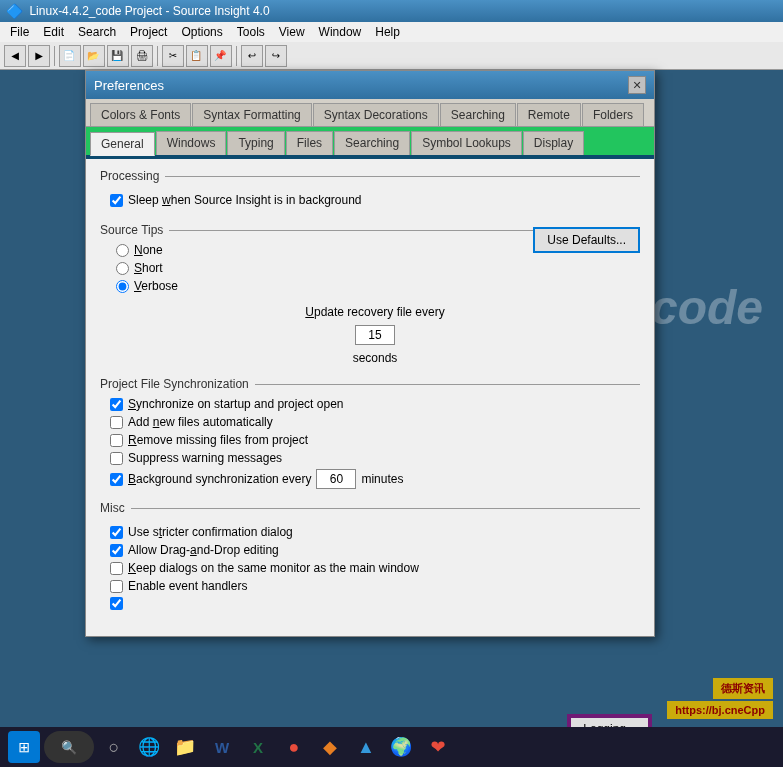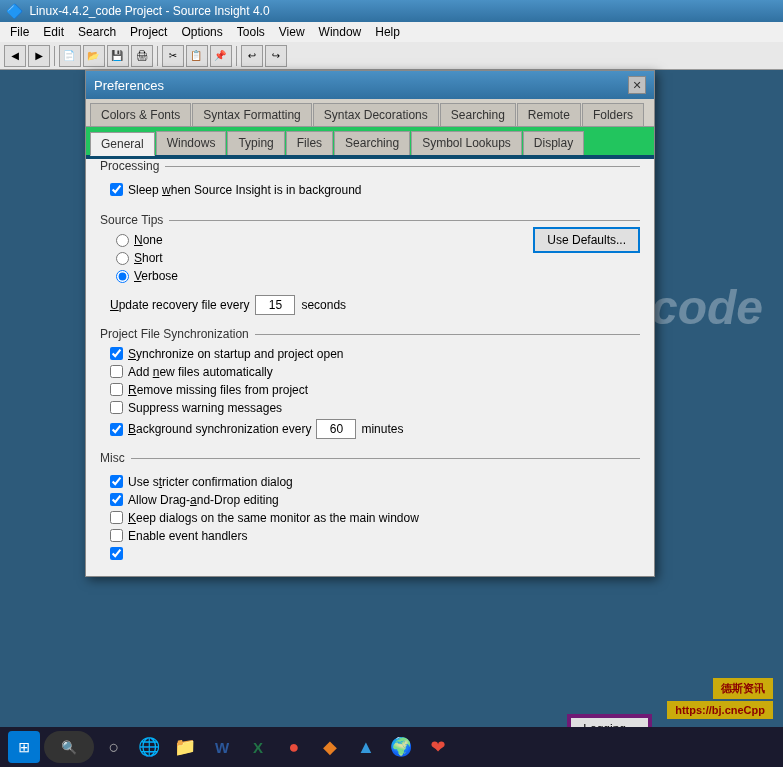--- a/index.html
+++ b/index.html
@@ -174,7 +174,7 @@
 
     
     .dialog-content {
-      padding: 0 14px;
+      padding: 10px 14px;
       background: #f0f0f0;
     }
 

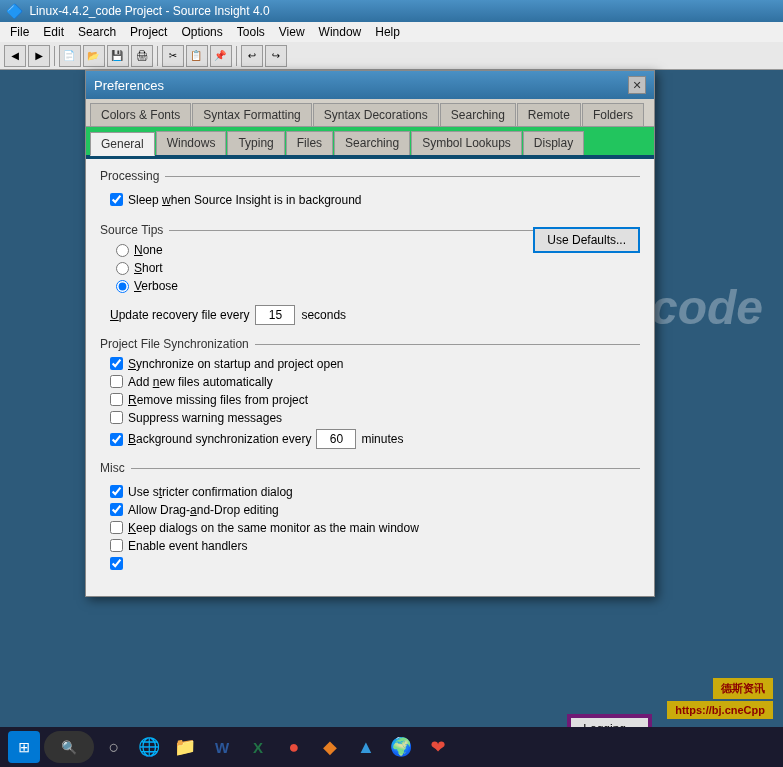--- a/index.html
+++ b/index.html
@@ -202,7 +202,7 @@
     
     .checkbox-row {
       display: flex;
-      align-items: flex-start;
+      align-items: center;
       gap: 5px;
       margin: 4px 0 4px 10px;
       font-size: 12px;

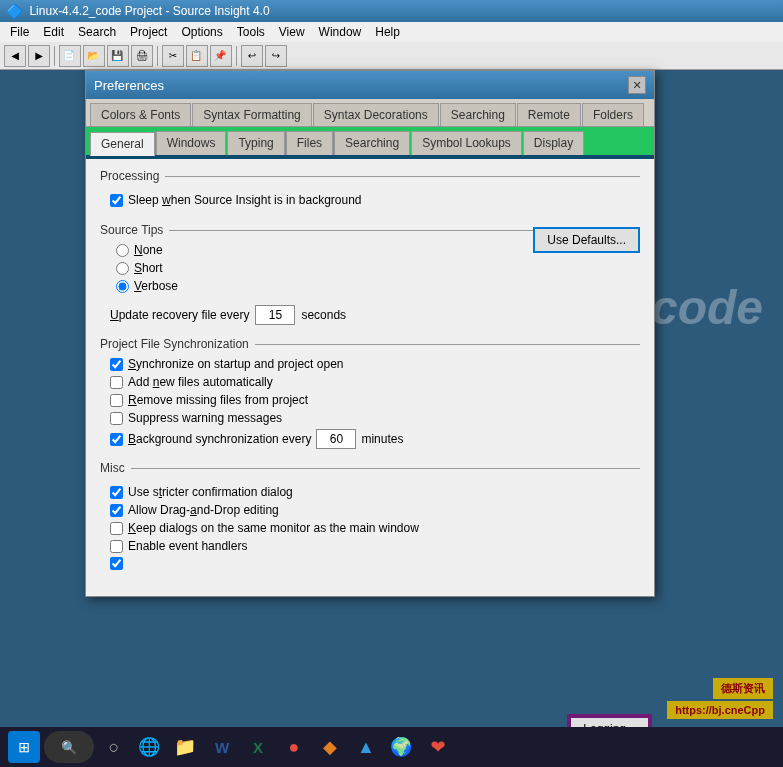--- a/index.html
+++ b/index.html
@@ -250,6 +250,7 @@
       gap: 6px;
       margin: 4px 0 4px 10px;
       font-size: 12px;
+      flex-direction: column;
     }
 
     

